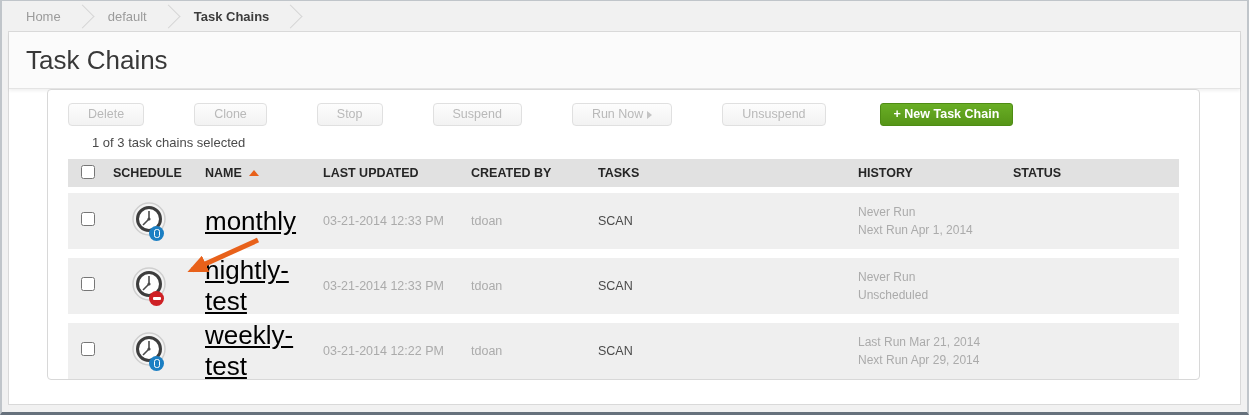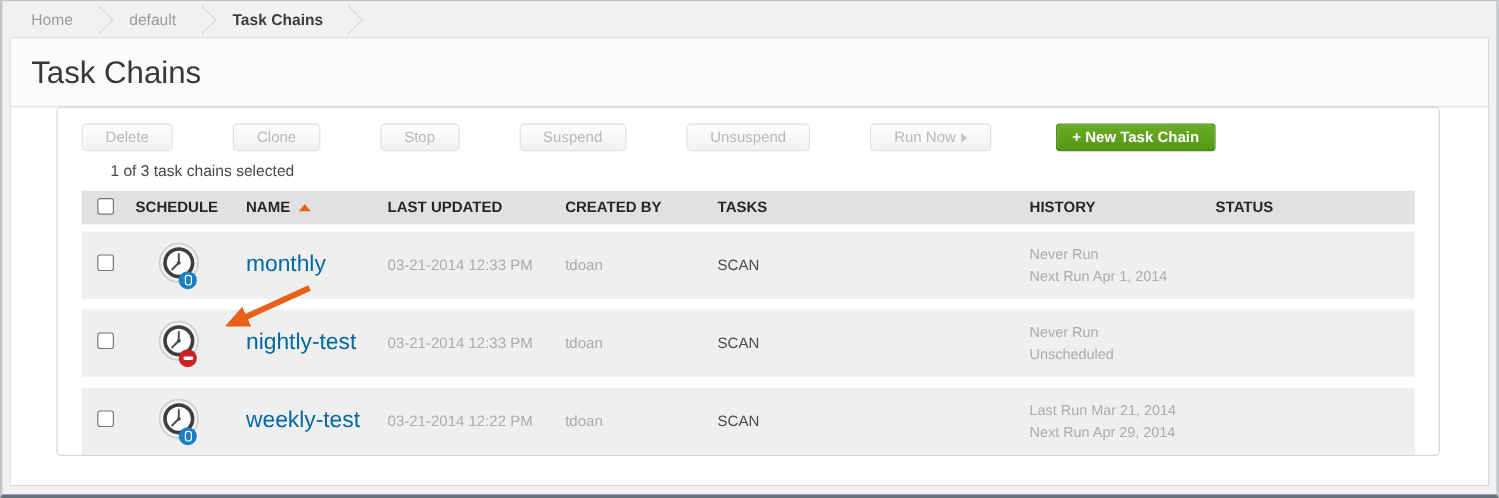--- a/index.html
+++ b/index.html
@@ -83,8 +83,8 @@
       <button class="btn">Clone</button>
       <button class="btn">Stop</button>
       <button class="btn">Suspend</button>
+      <button class="btn"><span>Run Now</span><span class="run-caret"></span></button>
       <button class="btn">Unsuspend</button>
-      <button class="btn"><span>Run Now</span><span class="run-caret"></span></button>
       <button class="btn-green">+ New Task Chain</button>
     </div>
 

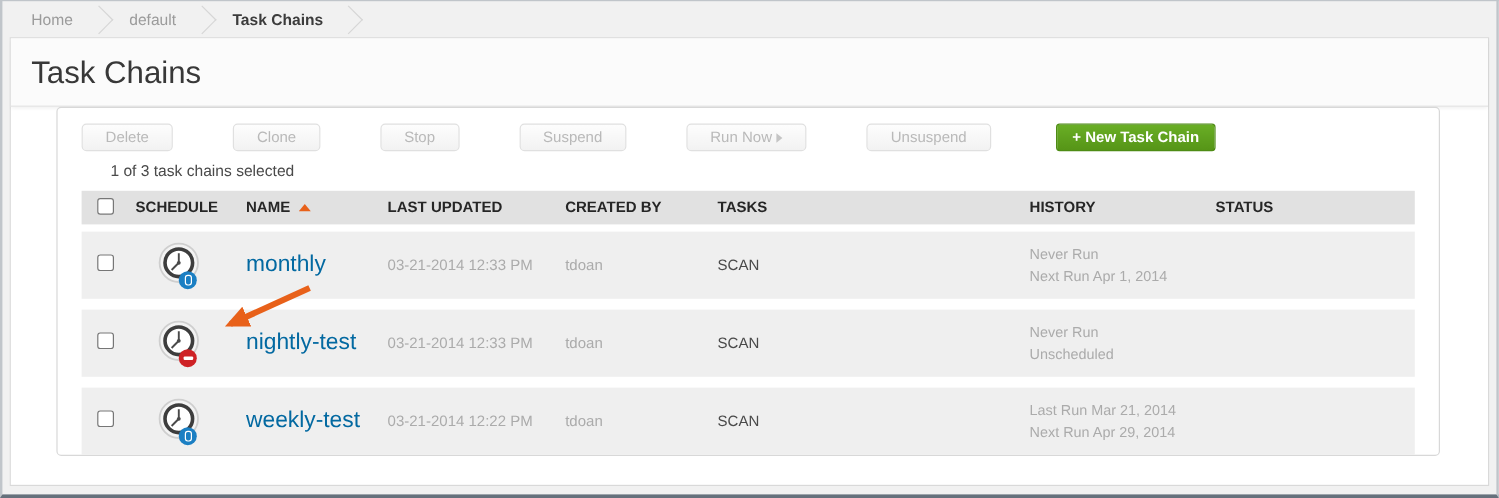--- a/index.html
+++ b/index.html
@@ -44,7 +44,7 @@
   .col-status { flex:1; }
   input[type=checkbox] { width:14px; height:14px; accent-color:#f5f5f5; }
   .sort-asc { width:0; height:0; border-left:5px solid transparent; border-right:5px solid transparent; border-bottom:6px solid #e8611a; margin-left:7px; }
-  .cell-name { font-size:19px; color:#0369a1; }
+  .cell-name { font-size:26px; color:#000000;text-decoration:underline; }
   .cell-dim { font-size:12.5px; color:#ababab; }
   .cell-tasks { font-size:12.5px; color:#4a4a4a; }
   .cell-history { font-size:12px; color:#ababab; line-height:18px; }

